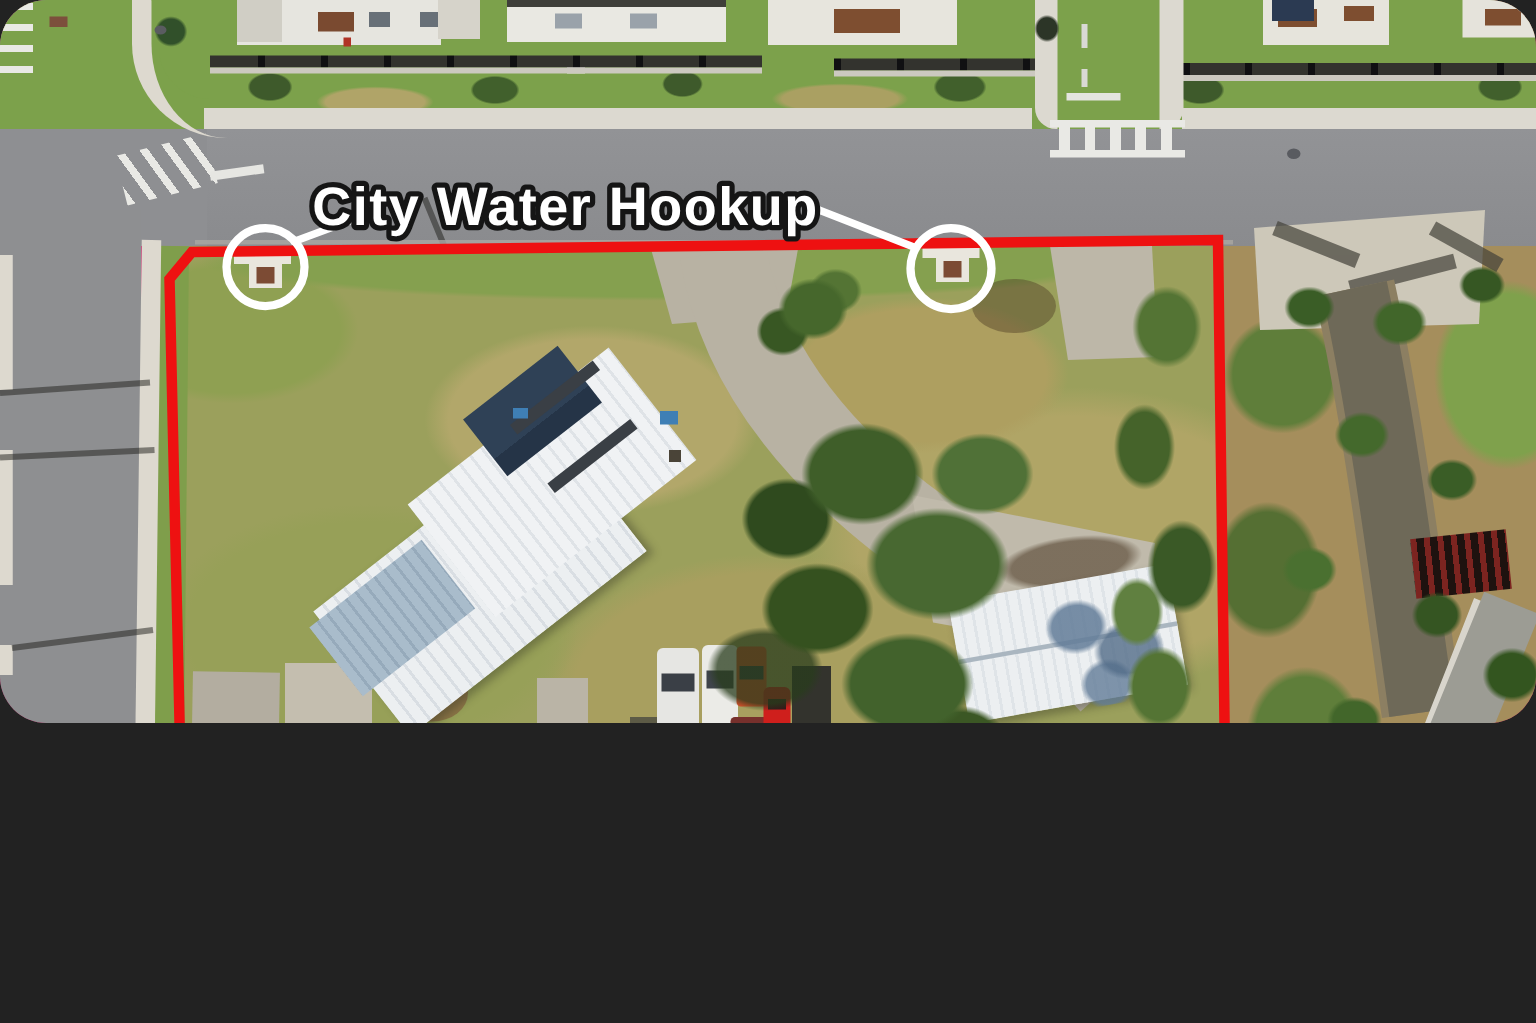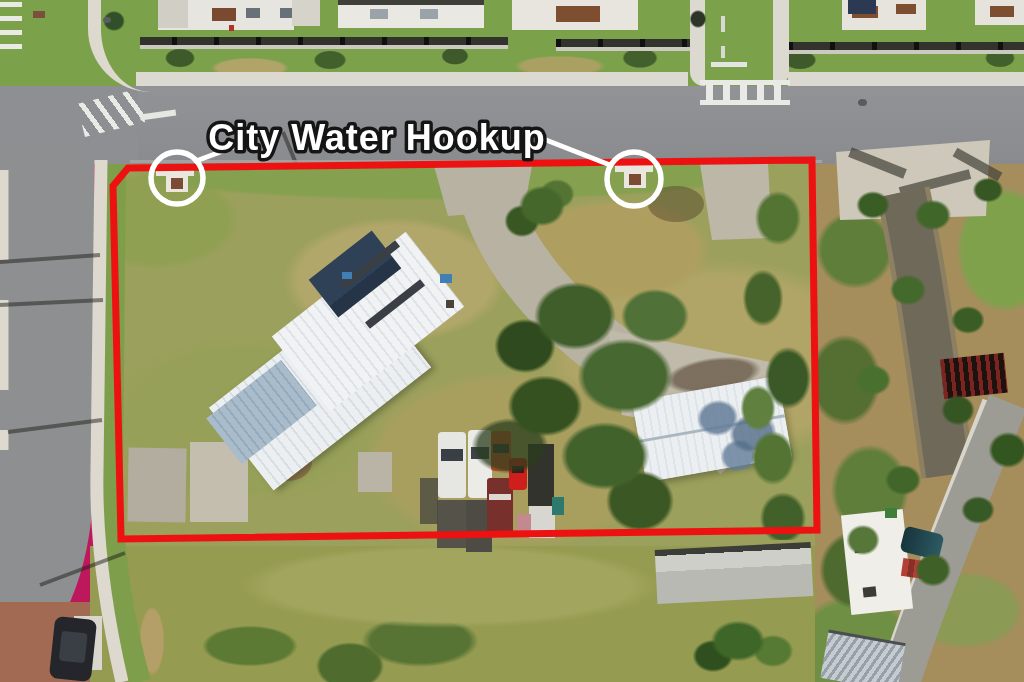--- a/index.html
+++ b/index.html
@@ -3,7 +3,7 @@
 <meta charset="utf-8">
 <style>
   html,body{margin:0;padding:0;background:#222;}
-  #stage{position:relative;width:1024px;height:682px;overflow:hidden;background:#be185d;font-family:"Liberation Sans",sans-serif;}
+  #stage{position:relative;width:1024px;height:482px;overflow:hidden;background:#be185d;font-family:"Liberation Sans",sans-serif;border-radius:31px;}
   .a{position:absolute;}
   .z1{z-index:1}.z3{z-index:3}.z4{z-index:4}.z5{z-index:5}
   #ground{position:absolute;left:0;top:0;z-index:2}

